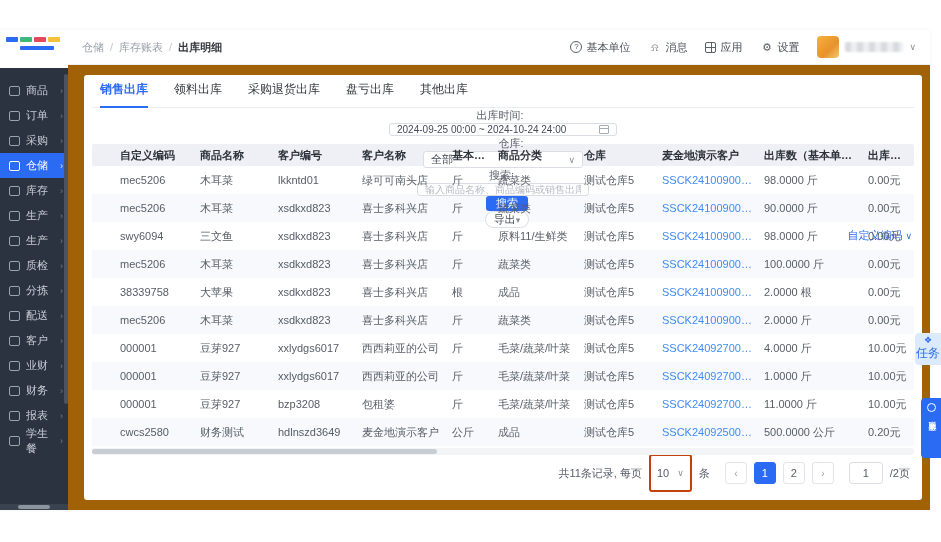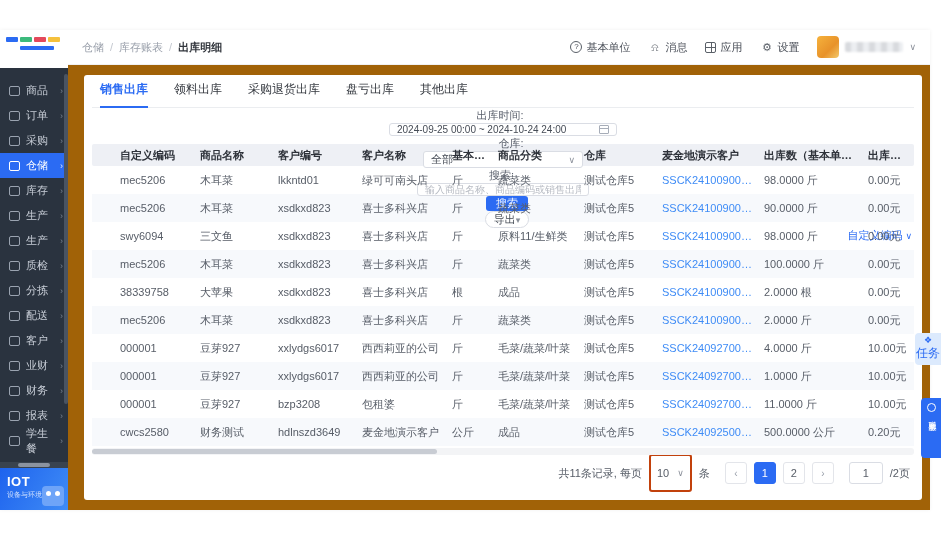--- a/index.html
+++ b/index.html
@@ -203,11 +203,6 @@
       <div class="h-scroll-side">
           <div class="thumb"></div>
         </div>
-      <div class="iot">
-        <div class="iot-title">IOT</div>
-        <div class="iot-sub">设备与环境</div>
-        <div class="iot-bot"></div>
-      </div>
     </aside>
 
     <div class="main">

